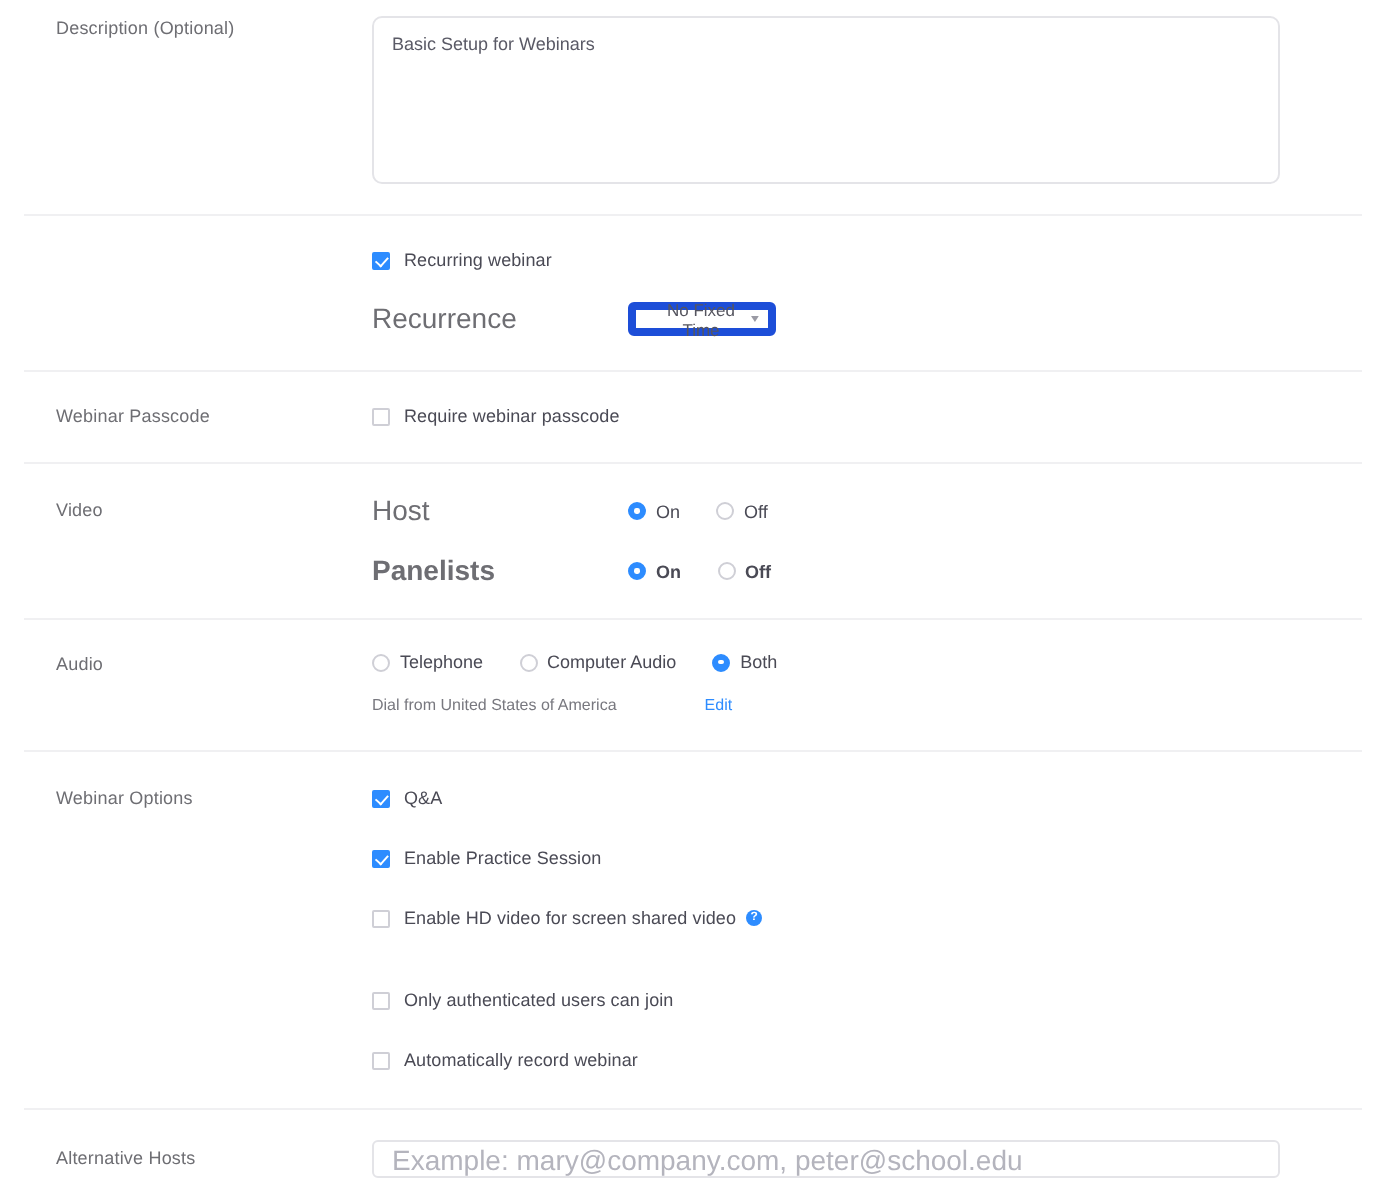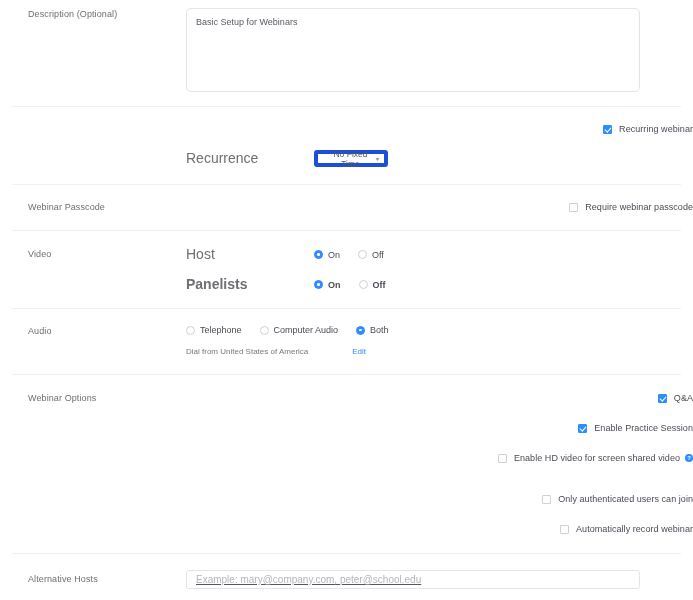--- a/index.html
+++ b/index.html
@@ -91,7 +91,6 @@
     display: flex;
     align-items: center;
     line-height: 12px;
-    justify-content: flex-end;
   }
   .cbox {
     width: 9px;

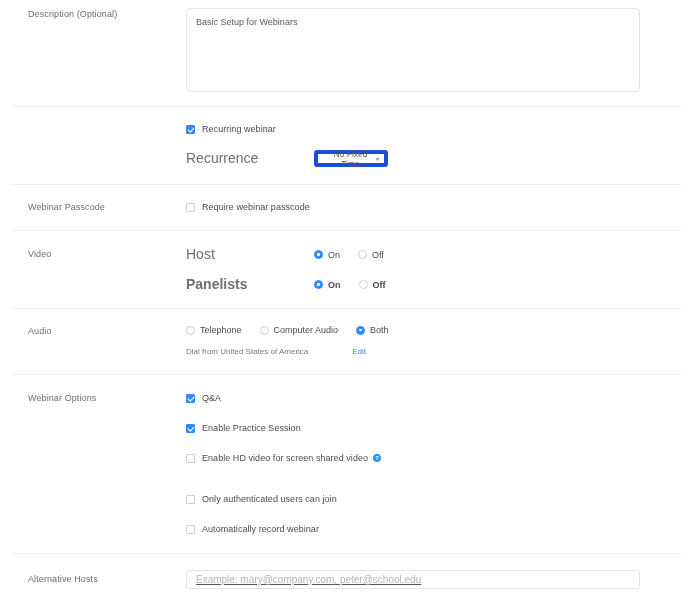--- a/index.html
+++ b/index.html
@@ -231,11 +231,10 @@
     border-radius: 3px;
     background: #fff;
     padding: 0 9px;
-    font-size: 10px;
+    font-size: 14px;
     color: #55555f;
     outline: none;
     font-family: "Liberation Sans", sans-serif;
-    text-decoration: underline;
   }
   .text-input::placeholder {
     color: #b4b4bd;

